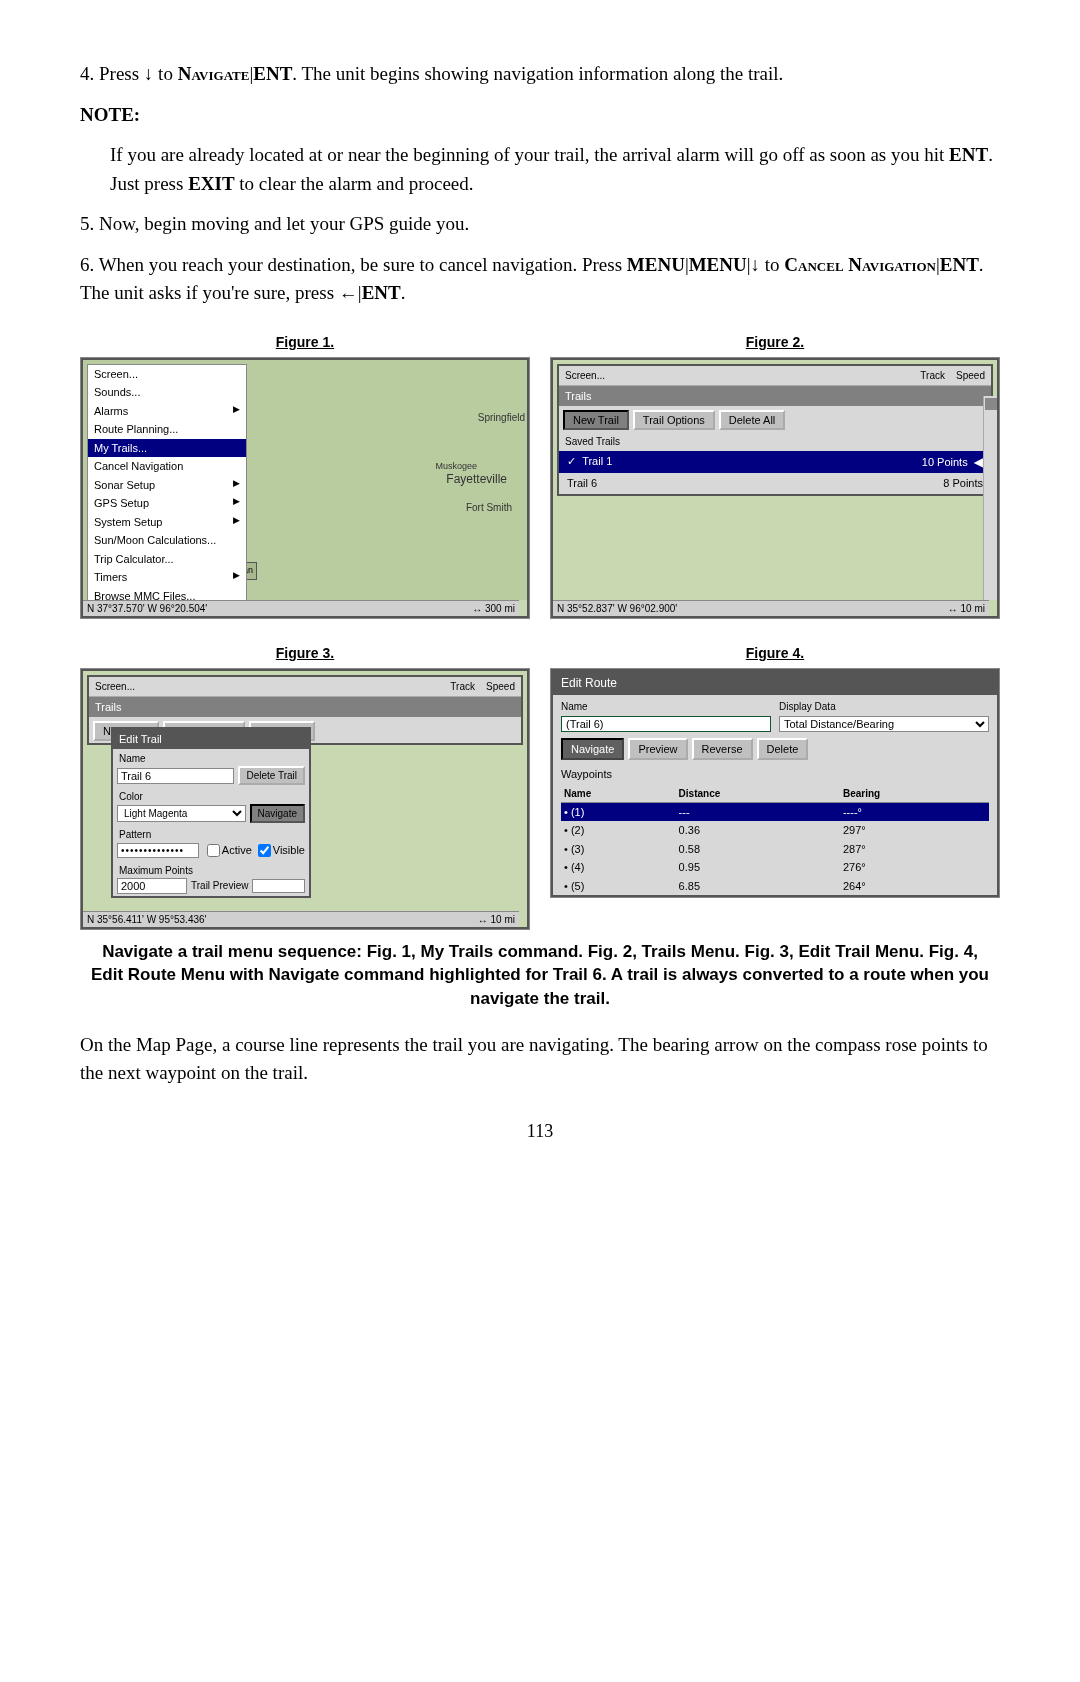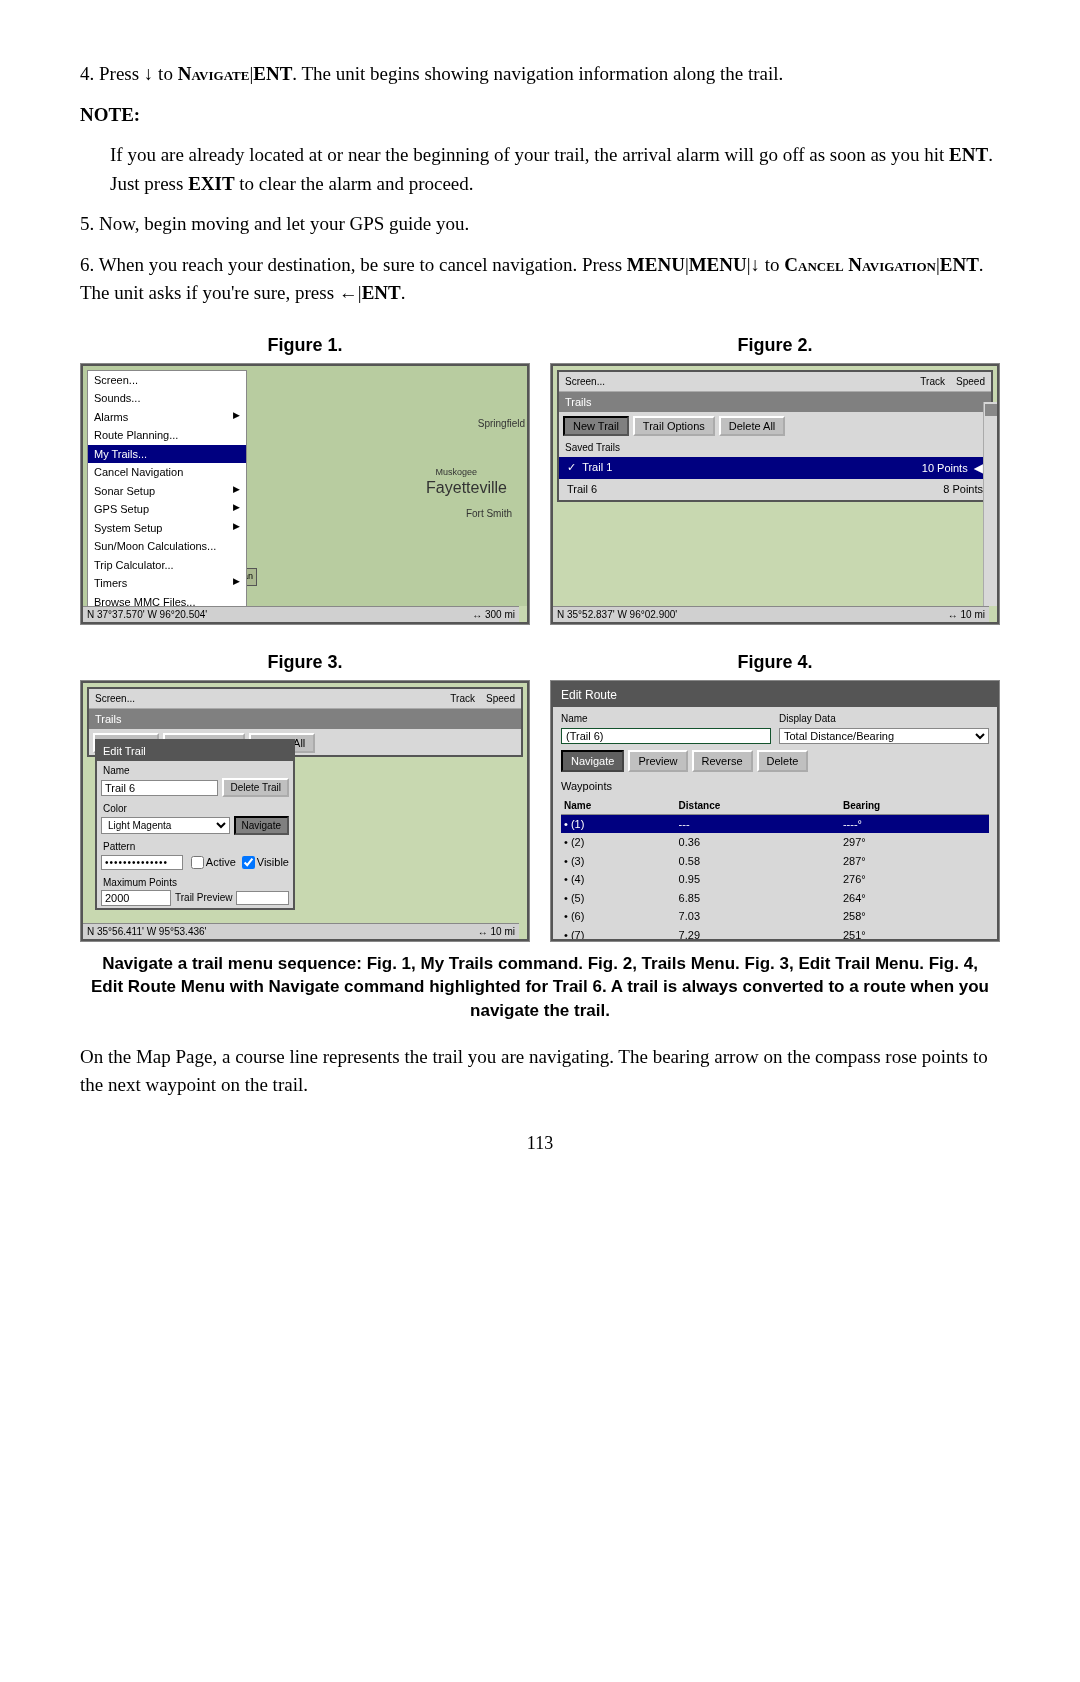--- a/index.html
+++ b/index.html
@@ -31,9 +31,10 @@
     .figure-title {
       text-align: center;
       font-weight: bold;
-      font-size: 18px;
+      font-size: 14px;
       margin-bottom: 4px;
       font-family: Arial, sans-serif;
+      text-decoration: underline;
     }
     .figure-img {
       border: 1px solid #888;

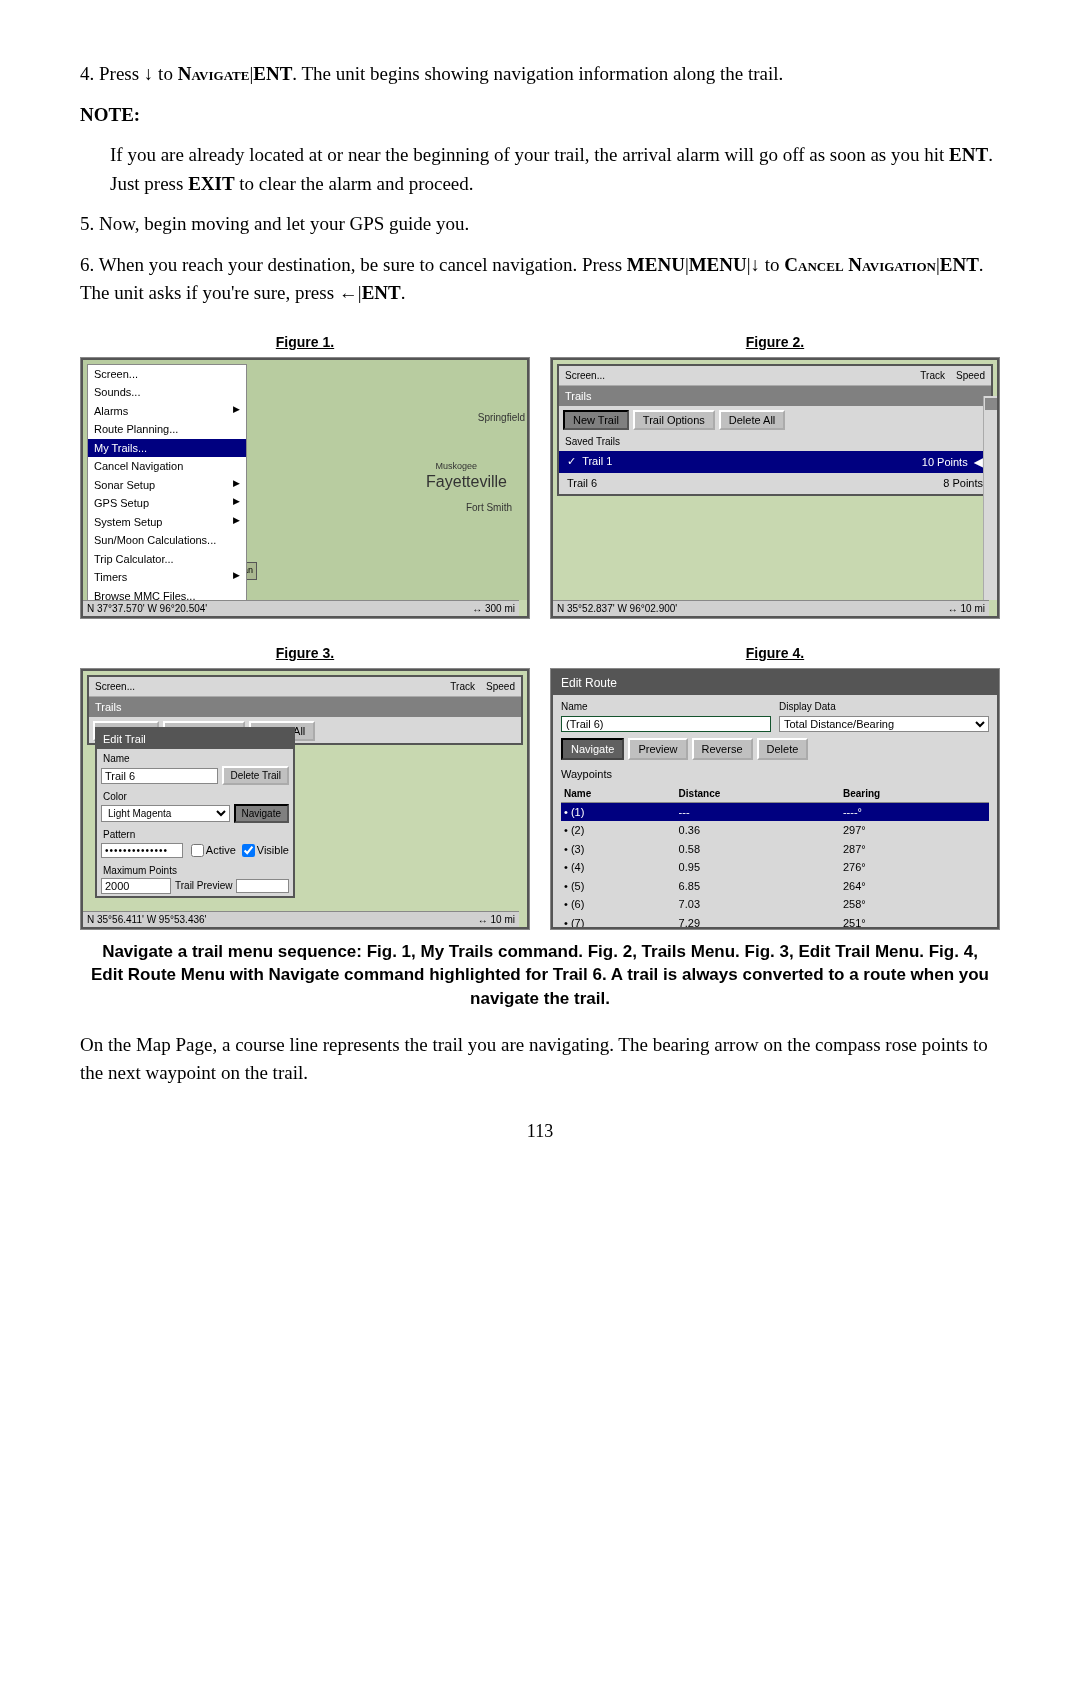--- a/index.html
+++ b/index.html
@@ -356,7 +356,7 @@
           <span style="position:absolute;top:50px;right:2px;font-size:10px;font-family:Arial,sans-serif;color:#333;">Springfield</span>
           <span style="position:absolute;top:140px;left:30px;font-size:10px;font-family:Arial,sans-serif;color:#333;font-weight:bold;">Oklahoma City</span>
           <span style="position:absolute;top:140px;right:15px;font-size:10px;font-family:Arial,sans-serif;color:#333;">Fort Smith</span>
-          <span style="position:absolute;top:110px;right:20px;font-size:16px;font-family:Arial,sans-serif;color:#333;">Fayetteville</span>
+          <span style="position:absolute;top:110px;right:20px;font-size:12px;font-family:Arial,sans-serif;color:#333;">Fayetteville</span>
           <span style="position:absolute;top:175px;left:50px;font-size:9px;font-family:Arial,sans-serif;color:#333;">Norman</span>
           <span style="position:absolute;top:155px;left:45px;font-size:9px;font-family:Arial,sans-serif;color:#333;">Edmond</span>
           <span style="position:absolute;top:100px;right:50px;font-size:9px;font-family:Arial,sans-serif;color:#333;">Muskogee</span>

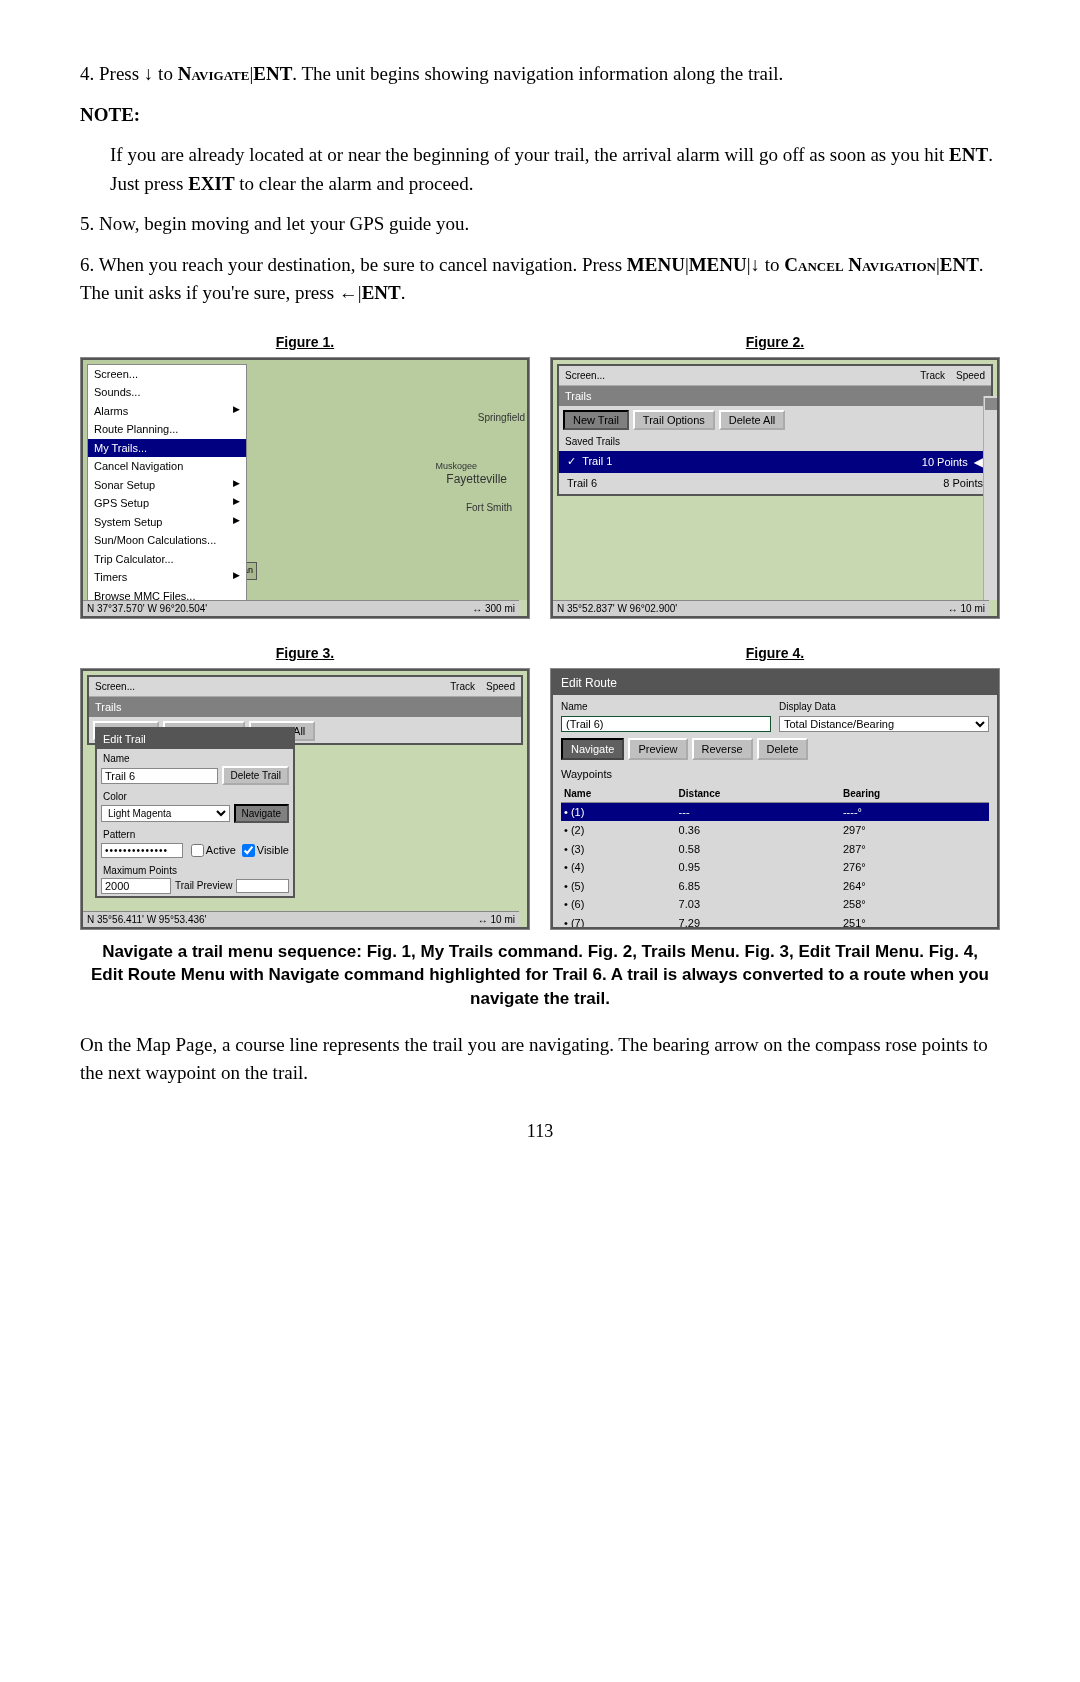--- a/index.html
+++ b/index.html
@@ -215,7 +215,7 @@
       border: 2px solid #555;
       font-size: 11px;
       font-family: Arial, sans-serif;
-      height: 260px;
+      height: 228px;
       overflow: hidden;
     }
     .edit-route-header {

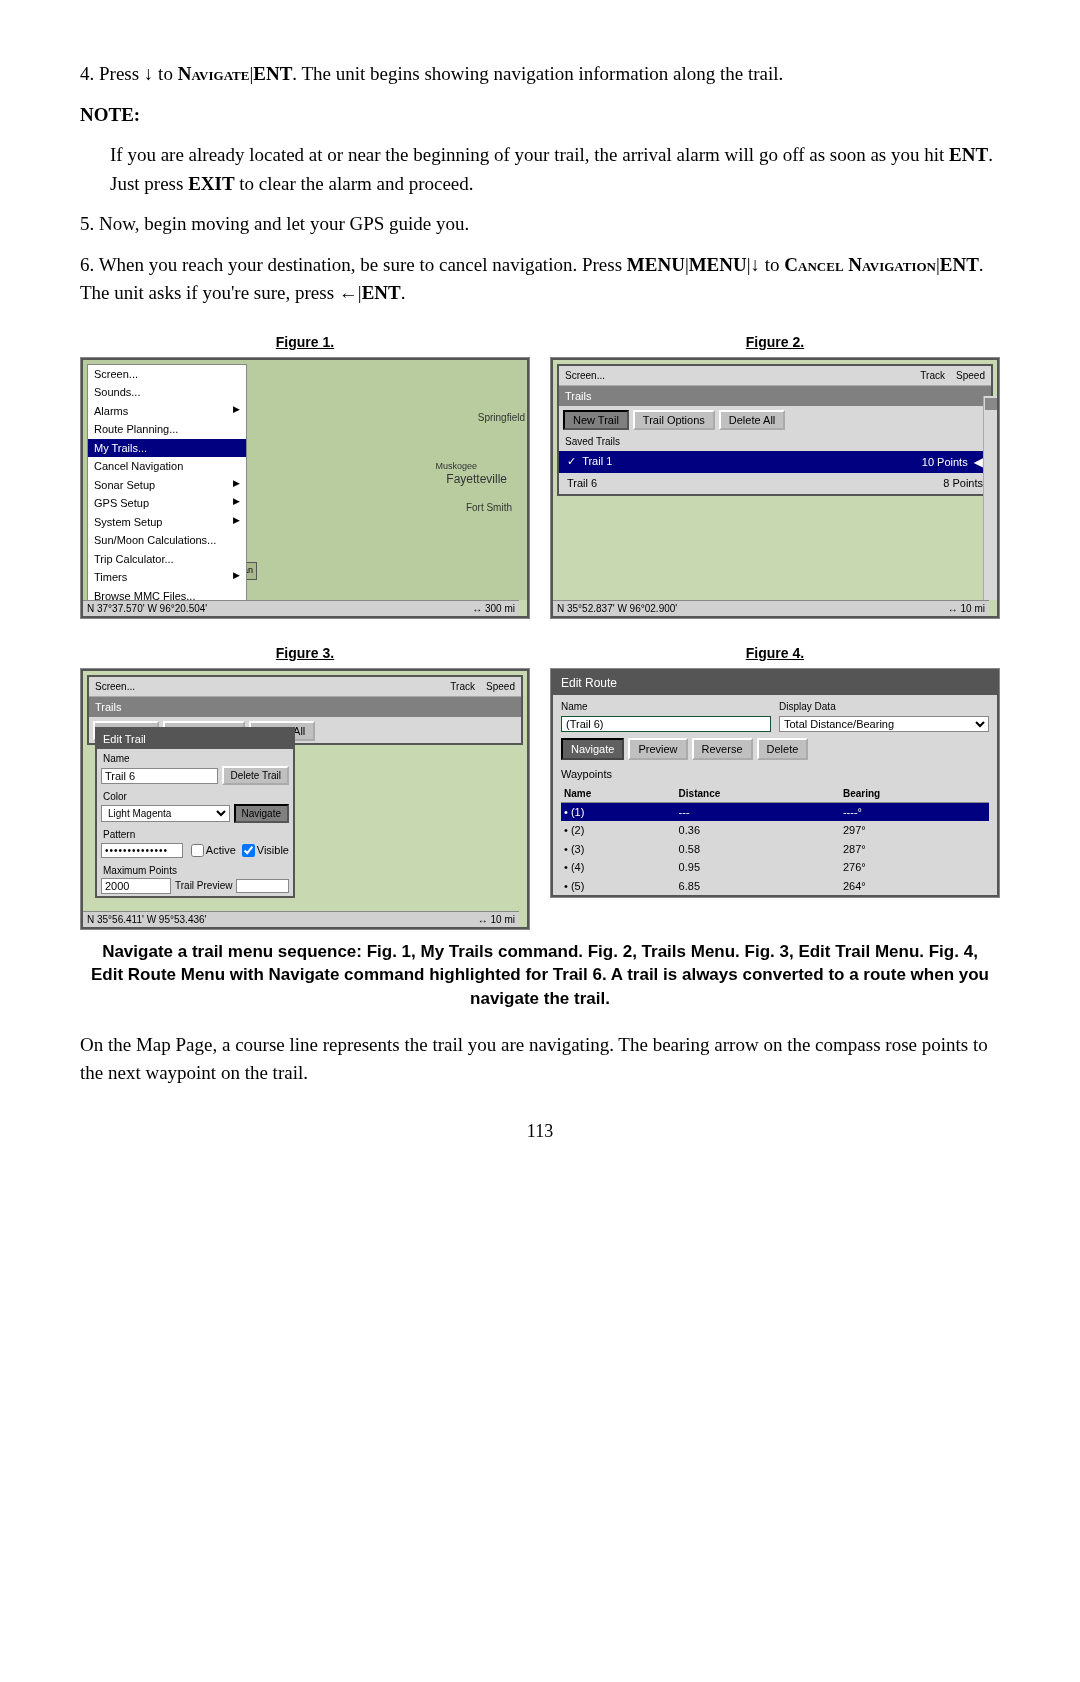--- a/index.html
+++ b/index.html
@@ -150,7 +150,7 @@
       border: 2px solid #555;
       position: absolute;
       top: 56px;
-      left: 12px;
+      left: 28px;
       width: 200px;
       font-size: 11px;
       font-family: Arial, sans-serif;

